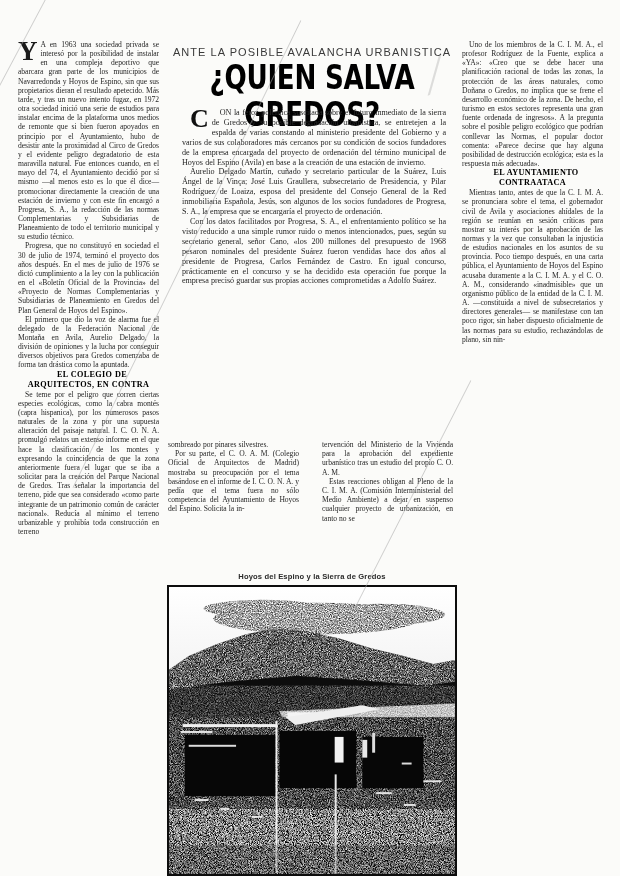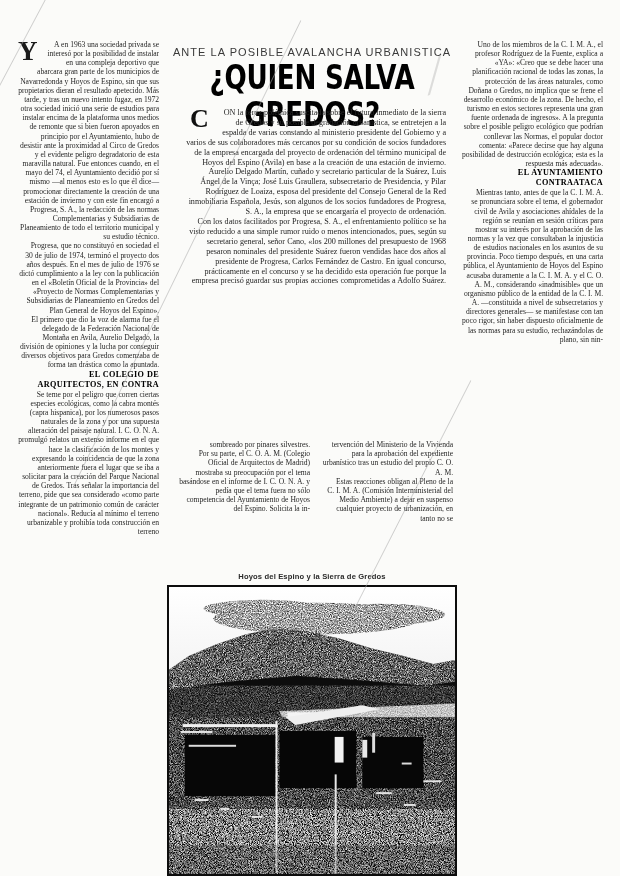--- a/index.html
+++ b/index.html
@@ -29,7 +29,7 @@
     filter: blur(0.22px) contrast(1.18);
     -webkit-font-smoothing: none;
   }
-  .body-col p { margin: 0; text-indent: 7px; text-align: right; }
+  .body-col p { margin: 0; text-indent: 7px; }
   .body-col p.noind { text-indent: 0; }
 
   

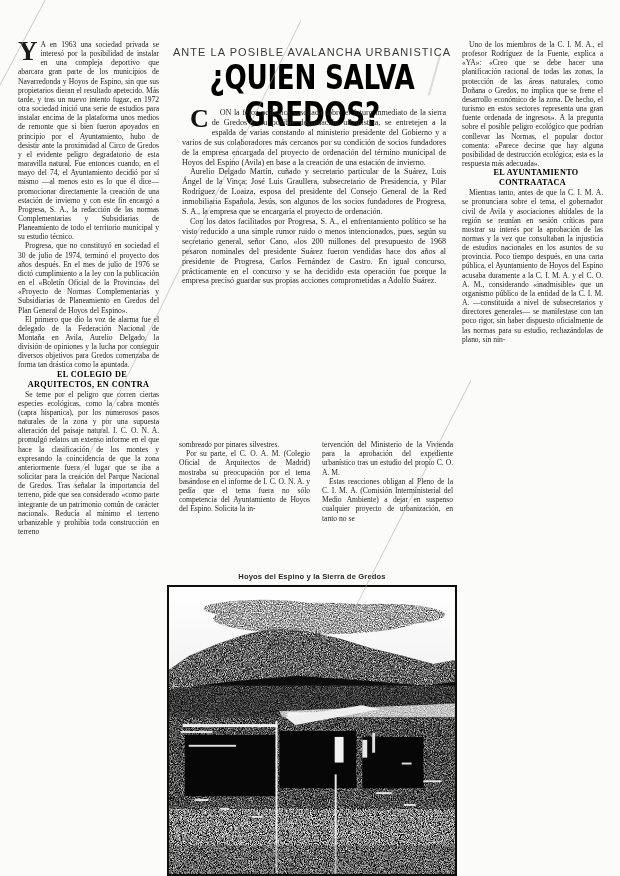--- a/index.html
+++ b/index.html
@@ -98,7 +98,7 @@
 
   
   #col-mid-a {
-    left: 179px;
+    left: 168px;
     top: 440px;
     width: 131px;
     font-size: 7.6px;

